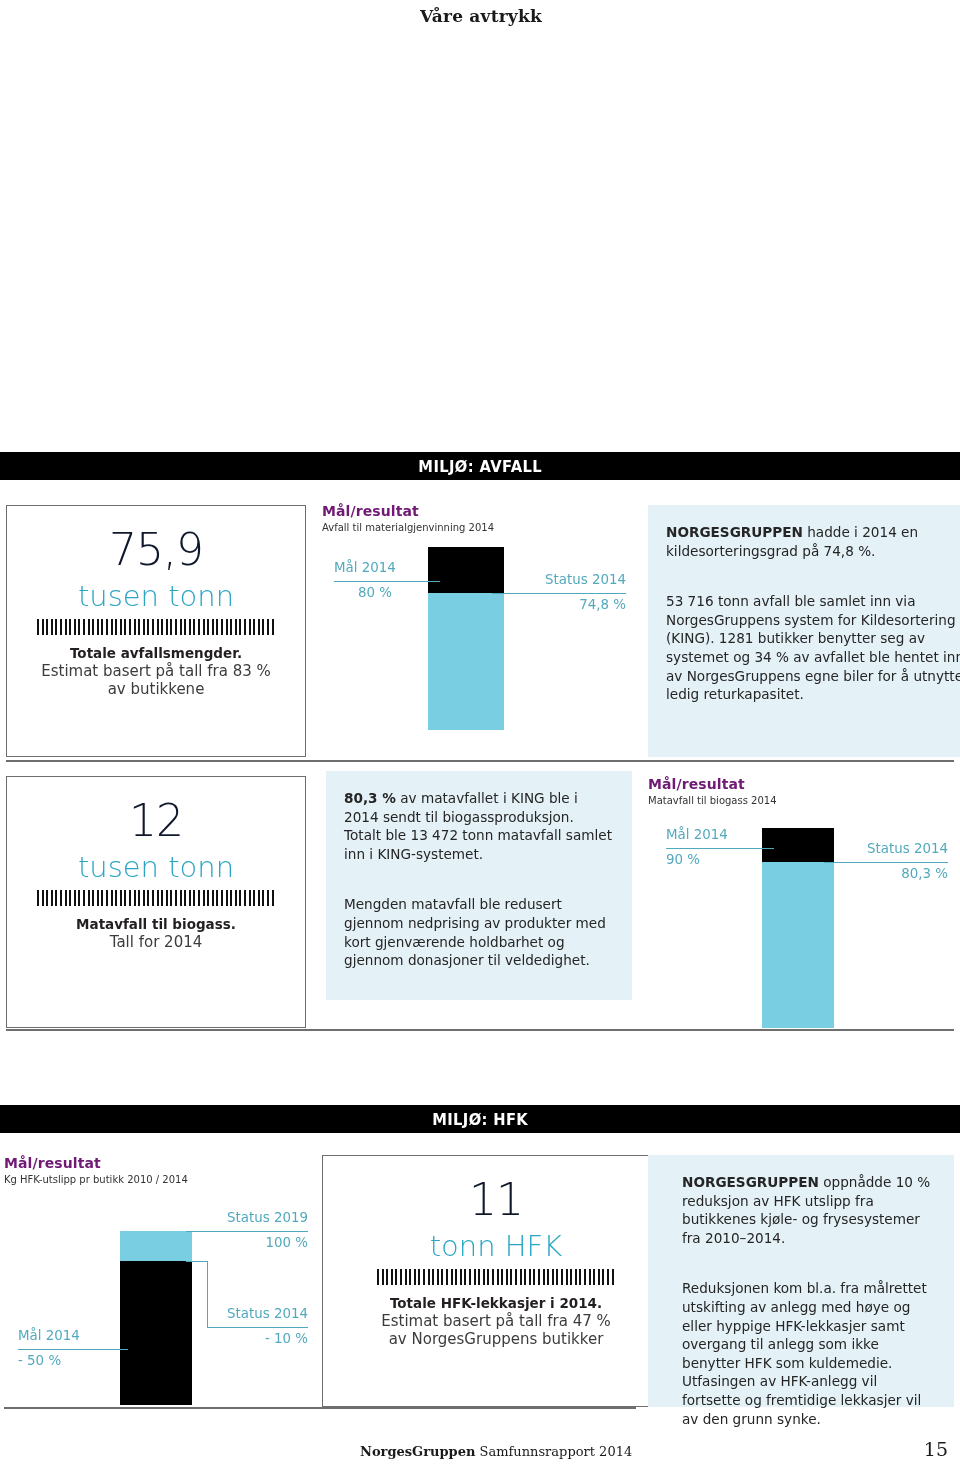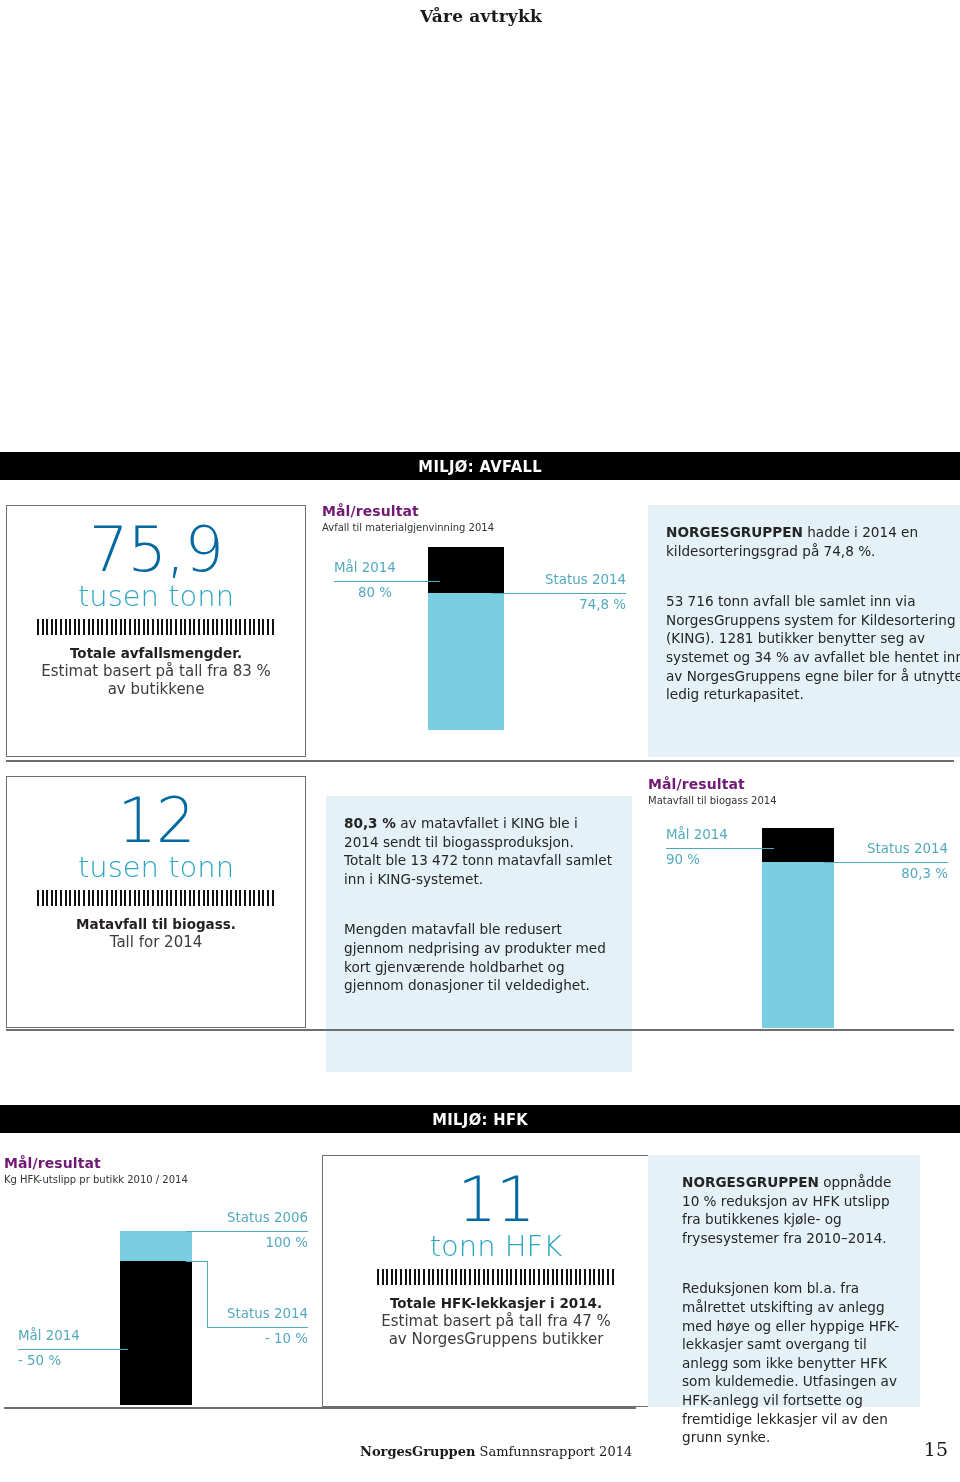--- a/index.html
+++ b/index.html
@@ -42,8 +42,8 @@
     padding-top: 12px;
   }
   .bignum {
-    font-size: 62px; line-height: 64px; font-weight: 300;
-    color: #0369a1; letter-spacing: -1px; text-align: center;
+    font-size: 44px; line-height: 64px; font-weight: 300;
+    color: #0f172a; letter-spacing: -1px; text-align: center;
   }
   .bigunit {
     font-size: 29px; line-height: 32px; font-weight: 300;

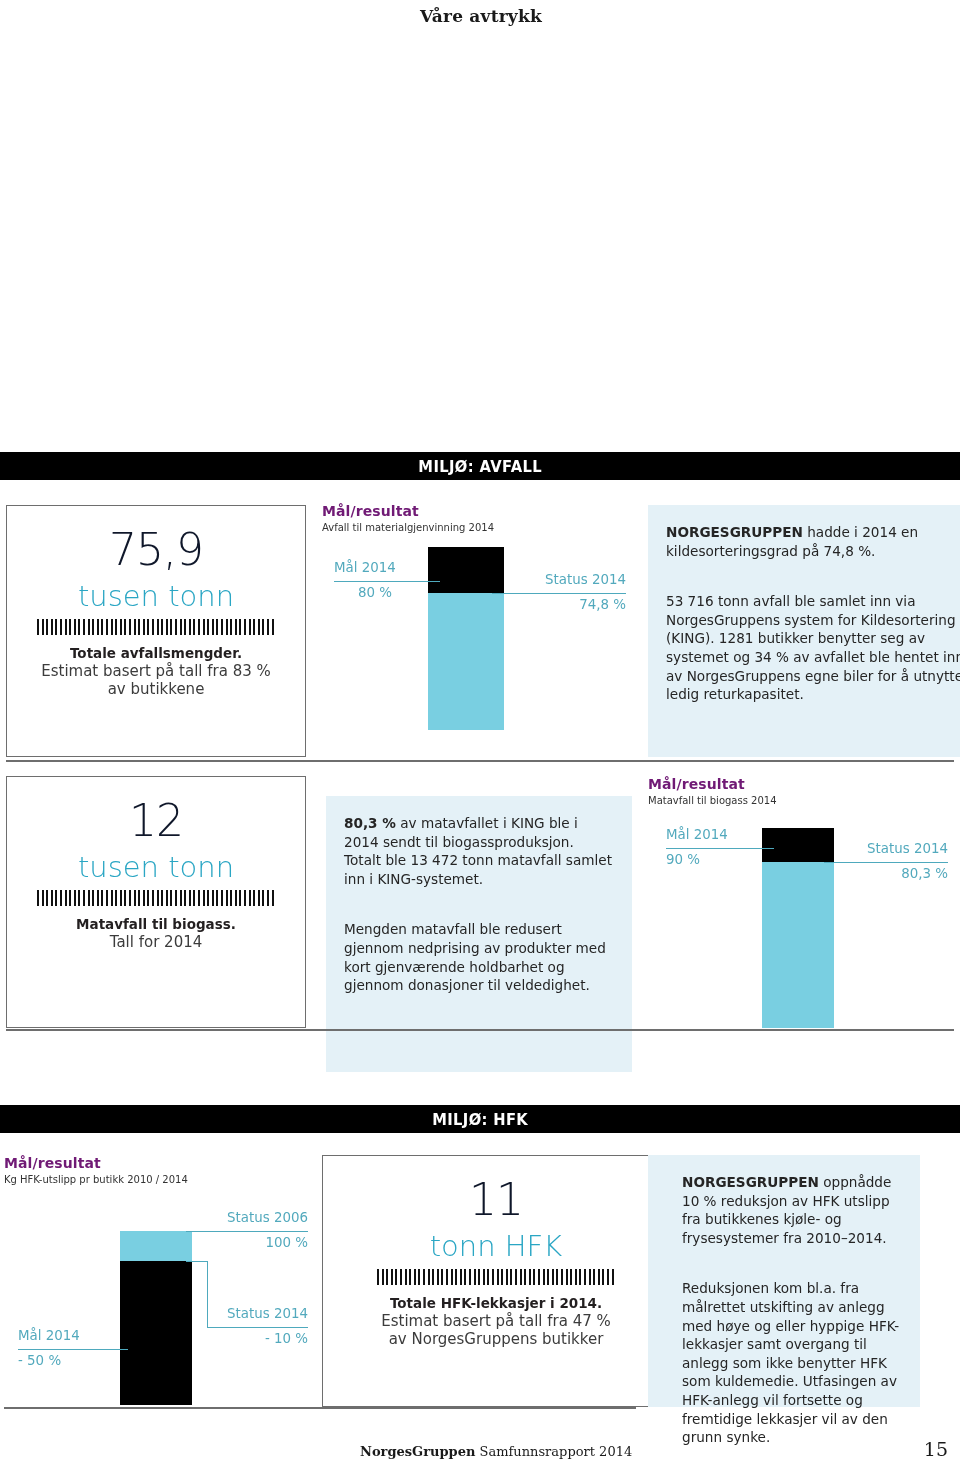--- a/index.html
+++ b/index.html
@@ -145,7 +145,7 @@
     <div class="capreg">Tall for 2014</div>
   </div>
 
-  <div class="block infopanel" style="left:326px; top:796px; width:306px; height:276px;">
+  <div class="block infopanel" style="left:326px; top:771px; width:306px; height:229px;">
     <p><b>80,3 %</b><span> av matavfallet i KING ble i 2014 sendt til biogassproduksjon. Totalt ble 13 472 tonn matavfall samlet inn i KING-systemet.</span></p>
     <p>Mengden matavfall ble redusert gjennom nedprising av produkter med kort gjenværende holdbarhet og gjennom donasjoner til veldedighet.</p>
   </div>

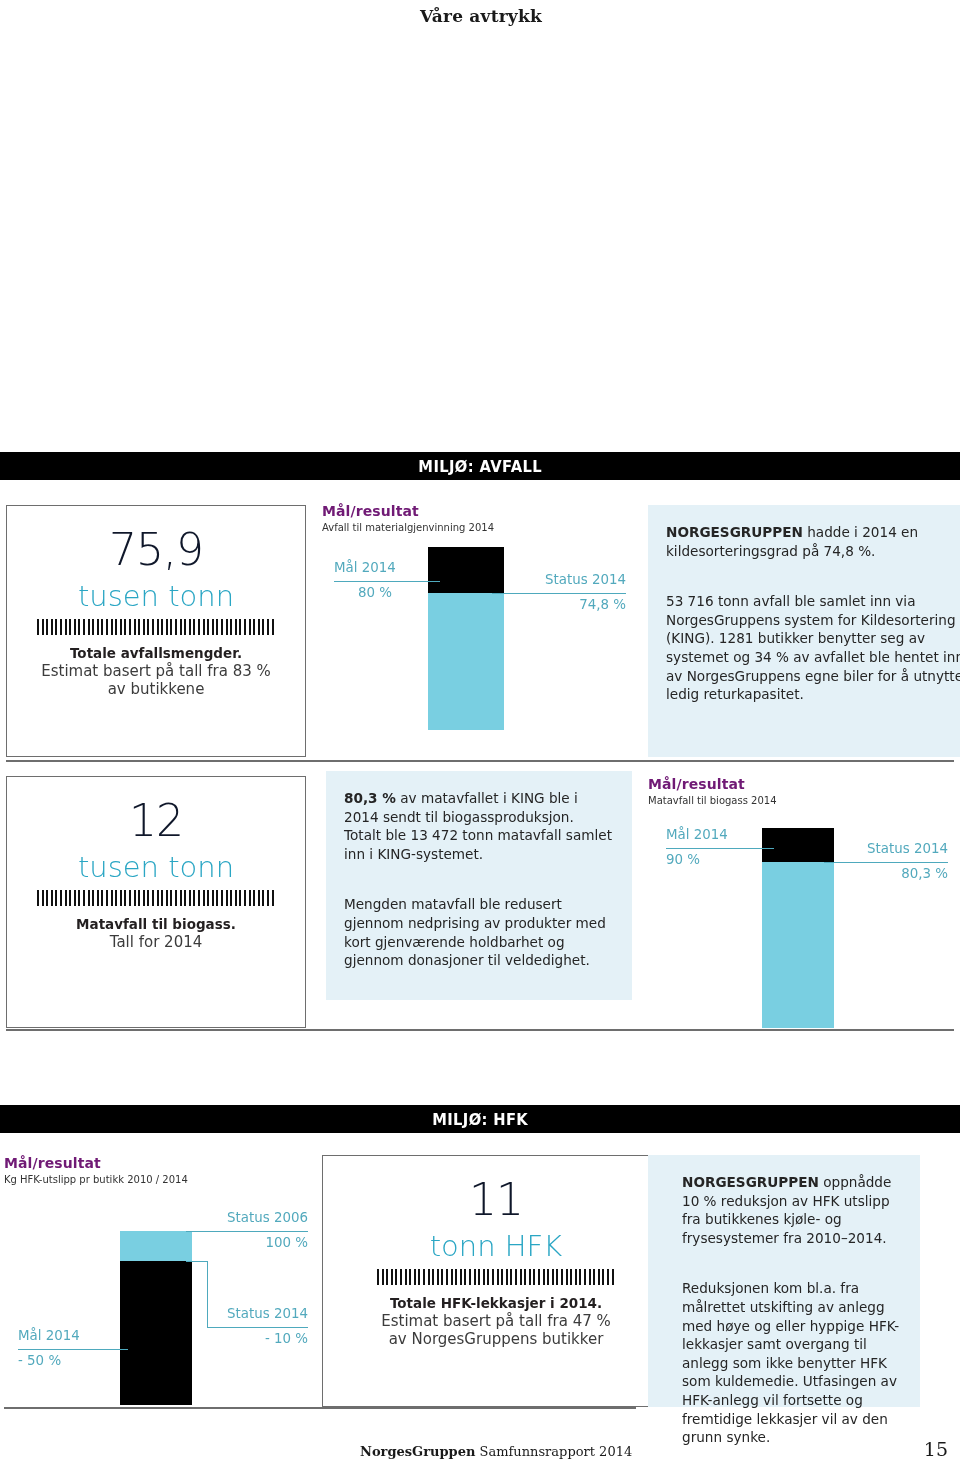--- a/index.html
+++ b/index.html
@@ -209,7 +209,7 @@
     <div class="capreg">av NorgesGruppens butikker</div>
   </div>
 
-  <div class="block infopanel" style="left:648px; top:1155px; width:272px; height:252px;padding-left:34px;">
+  <div class="block infopanel" style="left:648px; top:1155px; width:306px; height:252px;padding-left:34px;">
     <p><b>NORGESGRUPPEN</b><span> oppnådde 10 % reduksjon av HFK utslipp fra butikkenes kjøle- og frysesystemer fra 2010–2014.</span></p>
     <p>Reduksjonen kom bl.a. fra målrettet utskifting av anlegg med høye og eller hyppige HFK-lekkasjer samt overgang til anlegg som ikke benytter HFK som kuldemedie. Utfasingen av HFK-anlegg vil fortsette og fremtidige lekkasjer vil av den grunn synke.</p>
   </div>

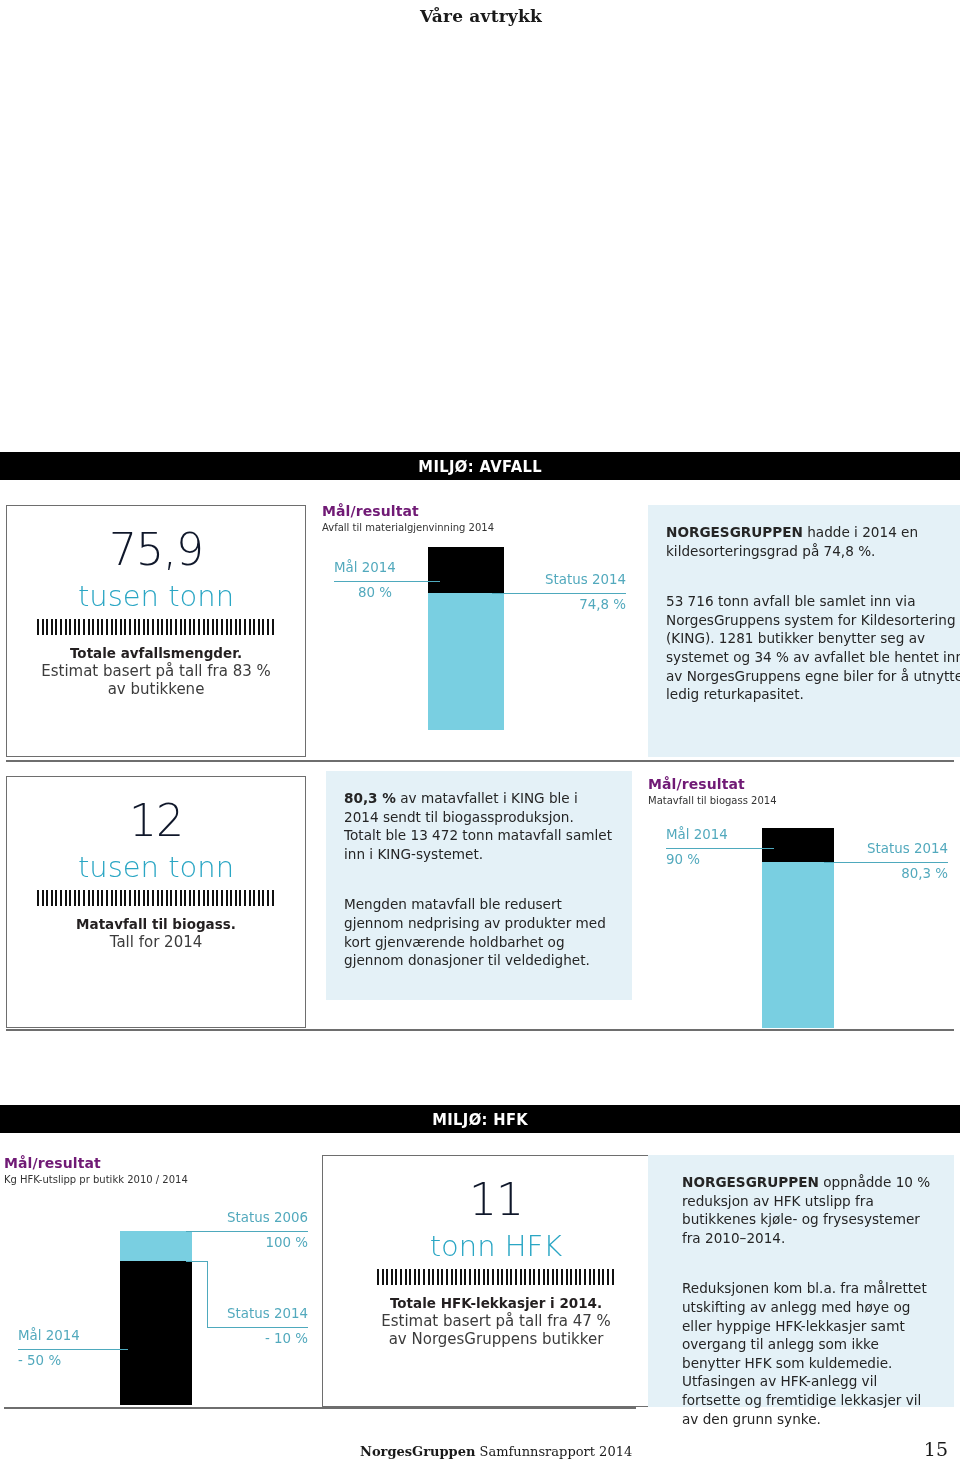--- a/index.html
+++ b/index.html
@@ -185,7 +185,7 @@
       <div class="bar bar-black" style="left:116px; top:62px; width:72px; height:144px;"></div>
 
       <div class="leader" style="left:182px; top:32px; width:122px;"></div>
-      <div class="lbl lbl-r" style="left:182px; top:10px; width:122px;">Status 2006</div>
+      <div class="lbl lbl-r" style="left:182px; top:10px; width:122px;">Status 2019</div>
       <div class="lbl lbl-r" style="left:182px; top:35px; width:122px;">100 %</div>
 
       <div class="leader" style="left:182px; top:62px; width:22px;"></div>

